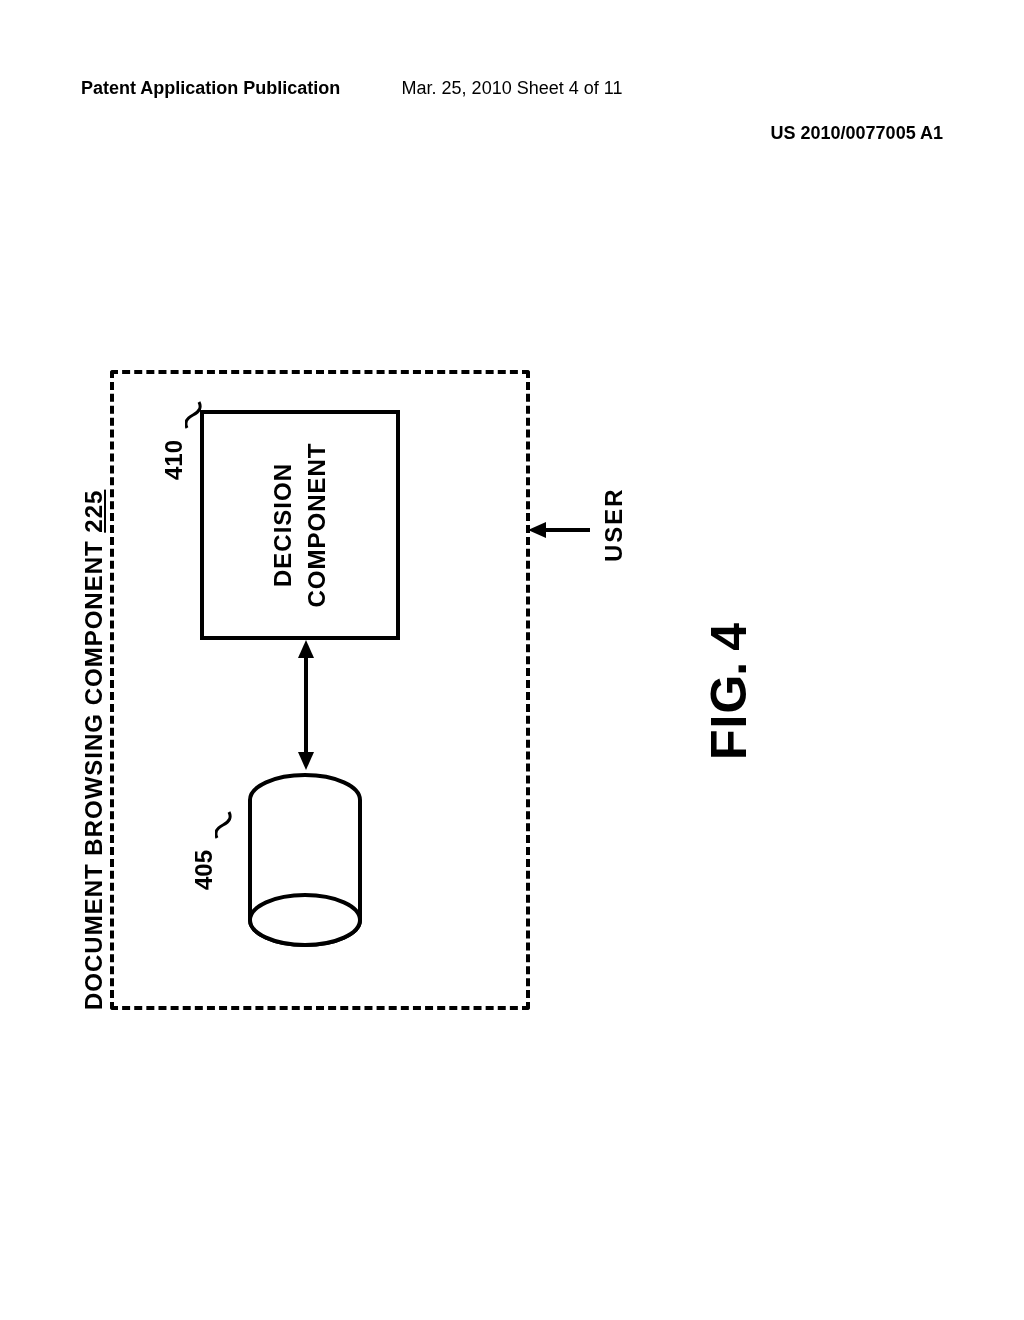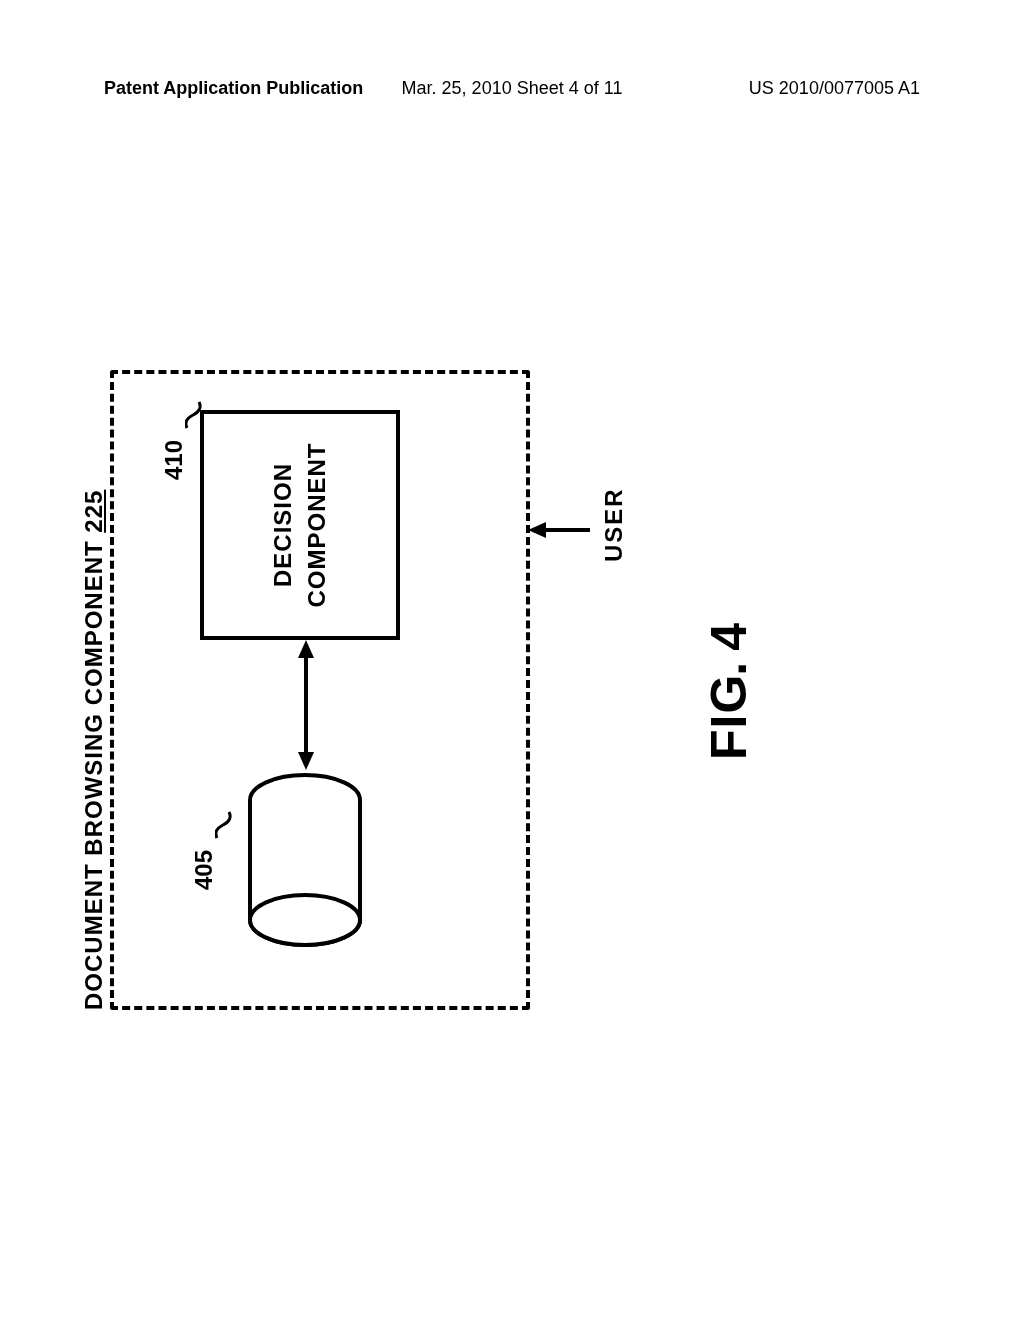--- a/index.html
+++ b/index.html
@@ -17,7 +17,7 @@
     width: 100%;
     display: flex;
     justify-content: space-between;
-    padding: 0 104px;
+    padding: 0 81px;
     font-size: 18px;
   }
   .header-left { font-weight: bold; }

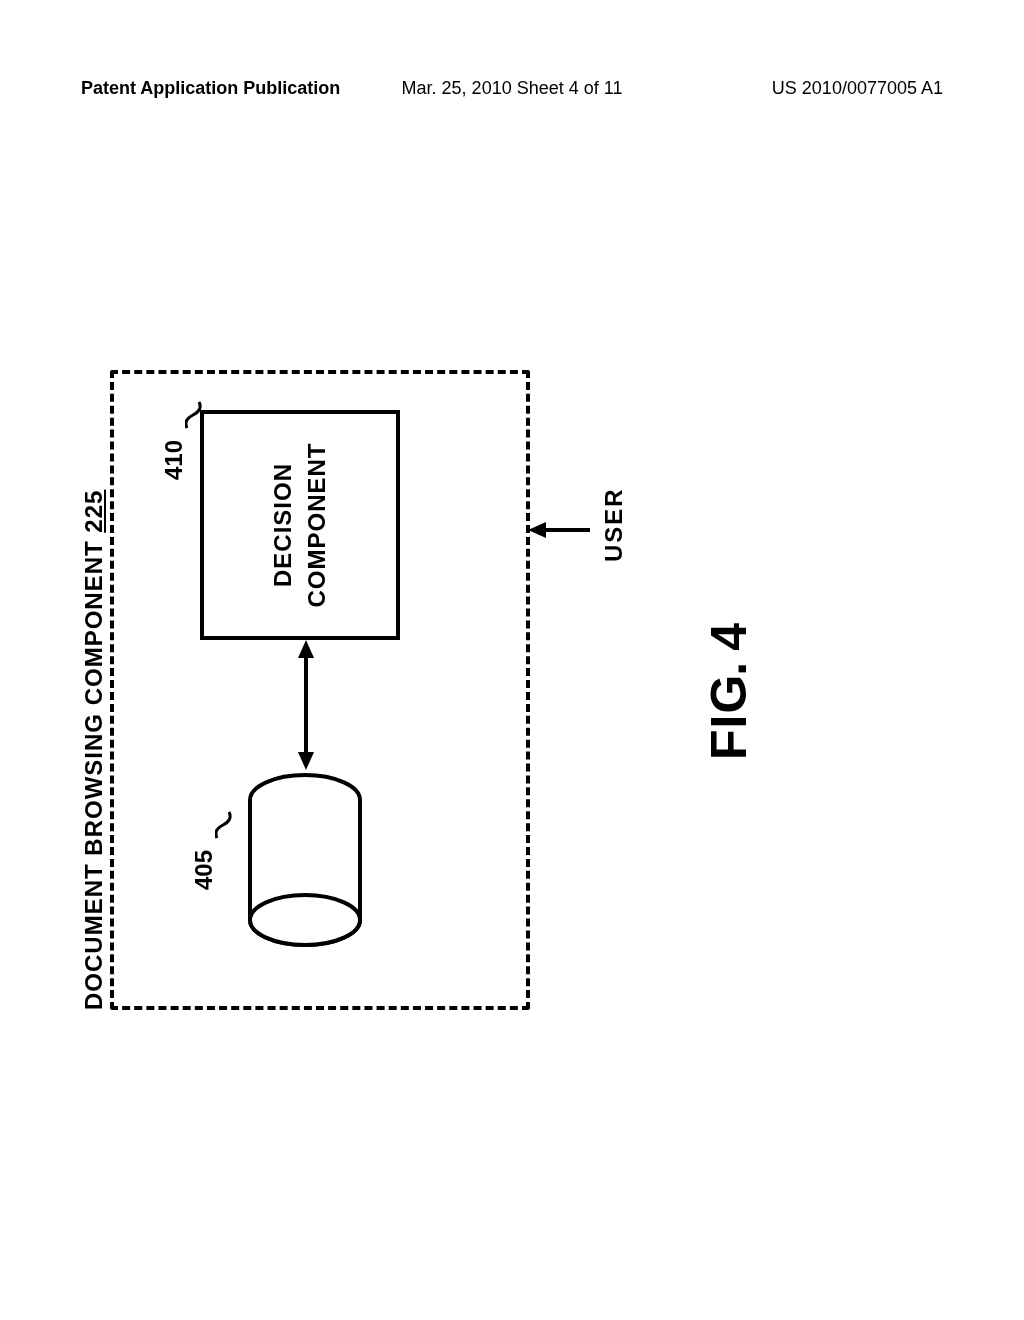--- a/index.html
+++ b/index.html
@@ -22,7 +22,7 @@
   }
   .header-left { font-weight: bold; }
   .header-center { position: absolute; left: 50%; transform: translateX(-50%); text-align: right; }
-  .header-right { font-weight: normal; }
+  .header-right { font-weight: bold; margin-top: 45px; }
   
   .figure-stage {
     position: absolute;

